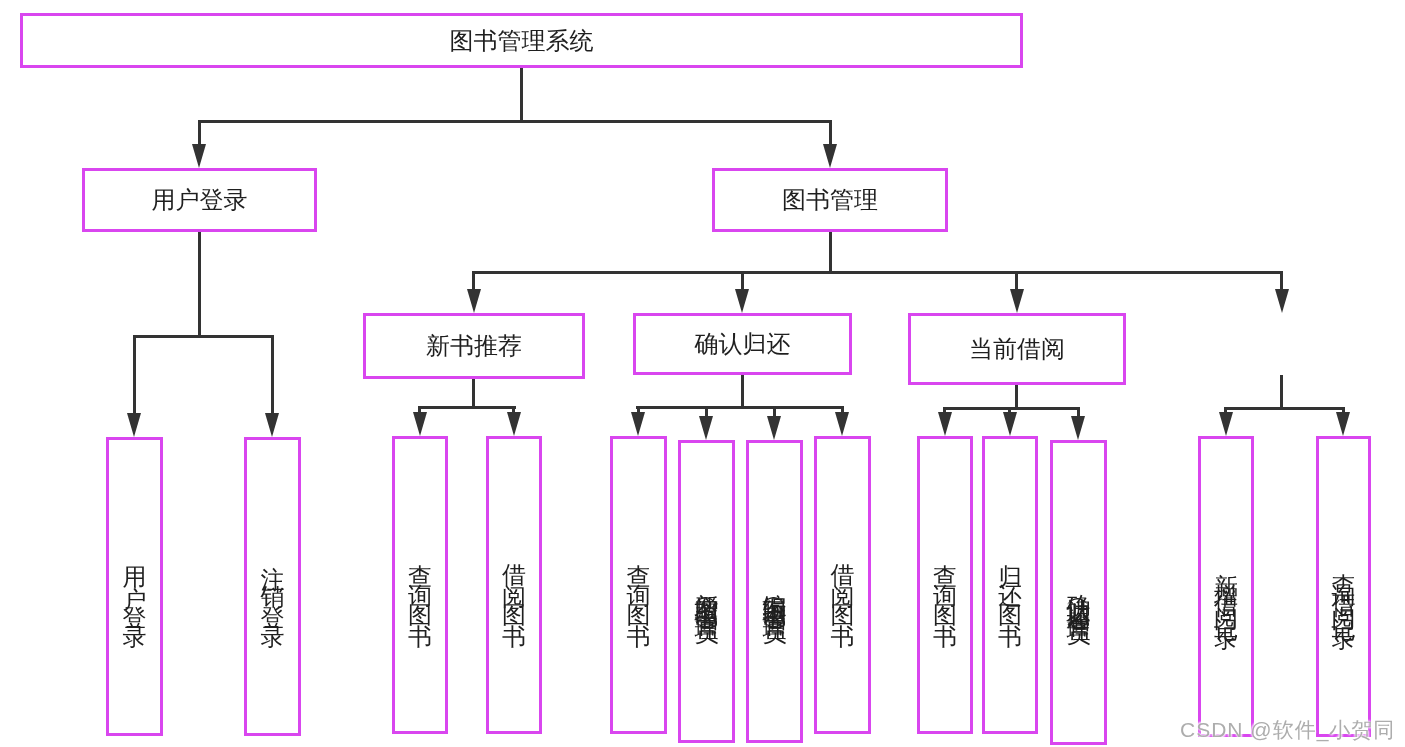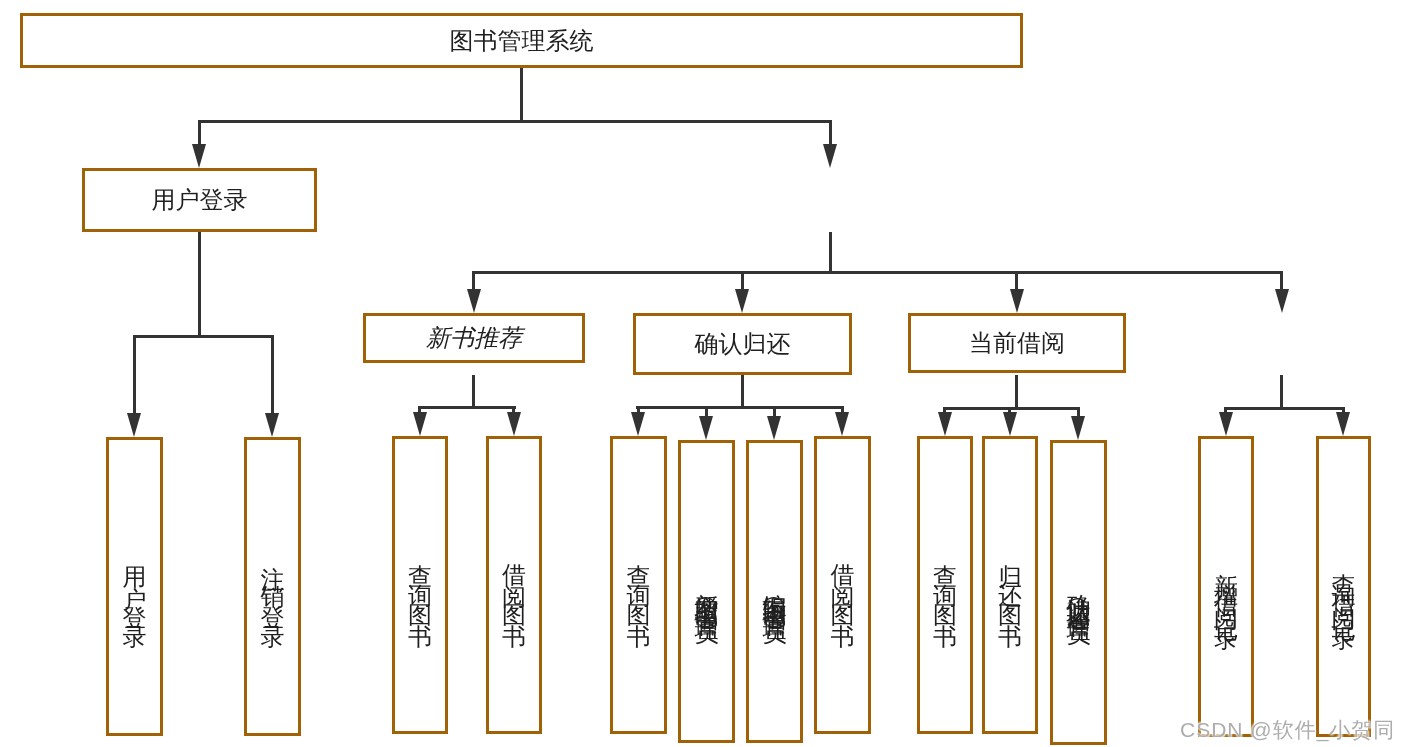--- a/index.html
+++ b/index.html
@@ -9,7 +9,7 @@
     color:#1f1f1f;overflow:hidden;
   }
   .box{
-    position:absolute;background:#fff;border:3px solid #a16207;
+    position:absolute;background:#fff;border:3px solid #d946ef;
     box-sizing:border-box;display:flex;align-items:center;justify-content:center;
     font-size:24px;color:#1f1f1f;z-index:2;text-align:right;
   }

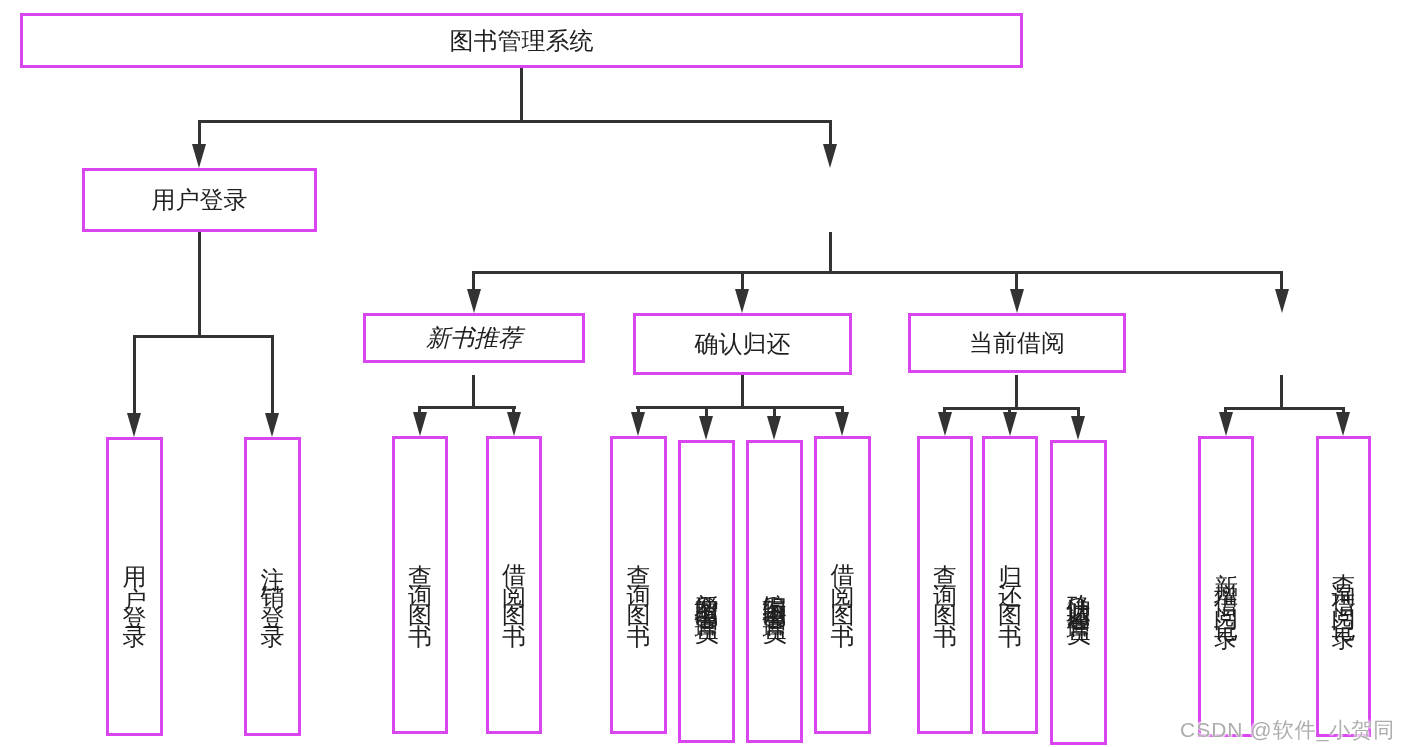--- a/index.html
+++ b/index.html
@@ -47,6 +47,9 @@
     <span>用户登录</span>
   </div>
 
+  <div class="box" style="left:712px;top:168px;width:236px;height:64px;">
+    <span>图书管理</span>
+  </div>
 
   <div class="box" style="left:363px;top:313px;width:222px;height:50px;font-style:italic;">
     <span>新书推荐</span>

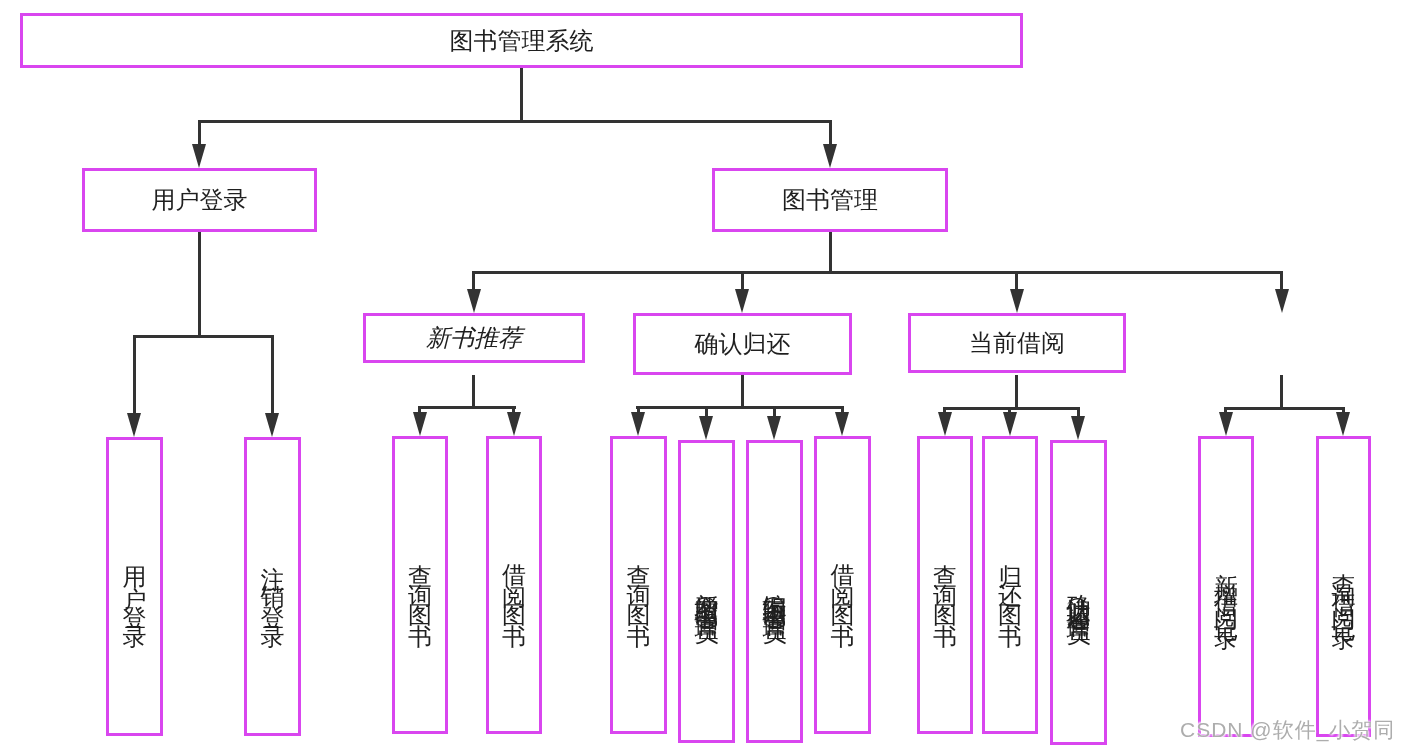--- a/index.html
+++ b/index.html
@@ -51,7 +51,7 @@
     <span>图书管理</span>
   </div>
 
-  <div class="box" style="left:363px;top:313px;width:222px;height:50px;font-style:italic;">
+  <div class="box" style="left:363px;top:313px;width:222px;height:66px;">
     <span>新书推荐</span>
   </div>
 

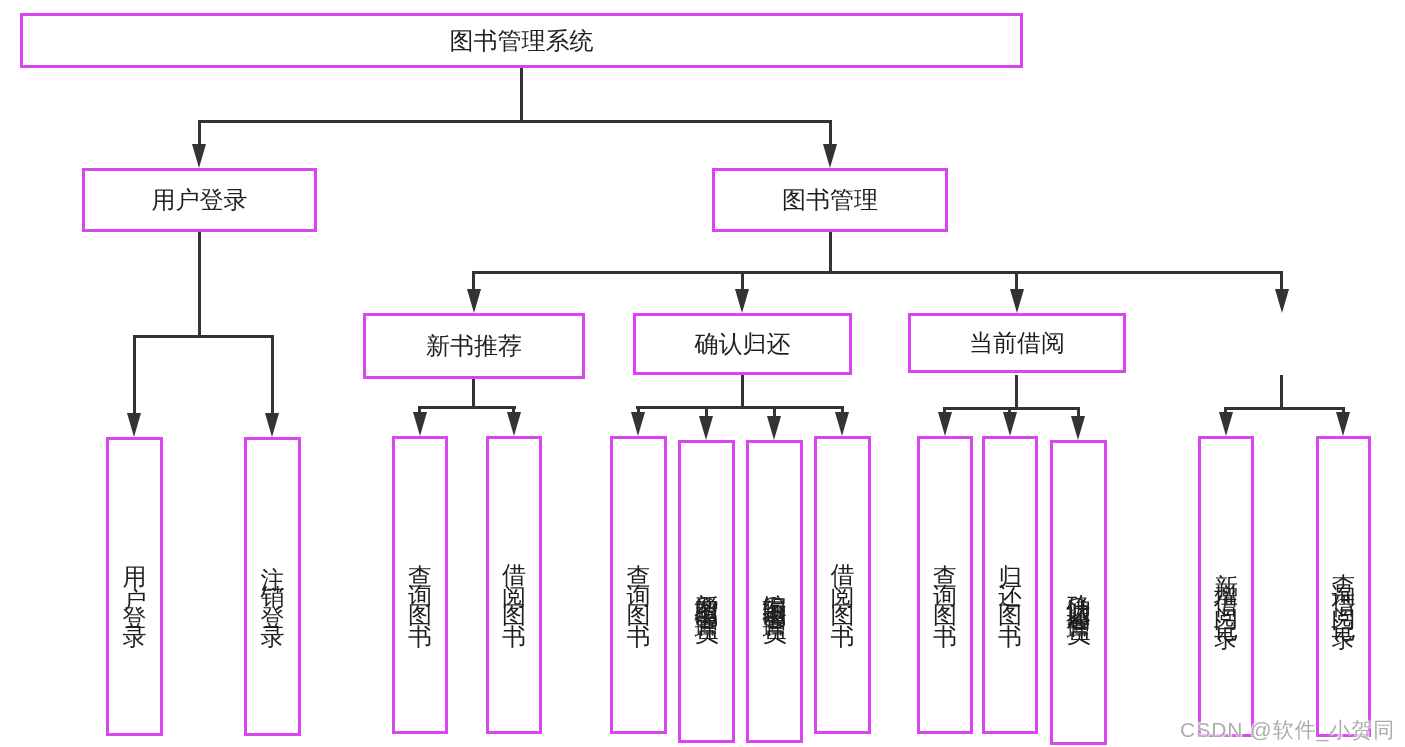--- a/index.html
+++ b/index.html
@@ -59,7 +59,7 @@
     <span>确认归还</span>
   </div>
 
-  <div class="box" style="left:908px;top:313px;width:218px;height:60px;">
+  <div class="box" style="left:908px;top:313px;width:218px;height:72px;">
     <span>当前借阅</span>
   </div>
 

